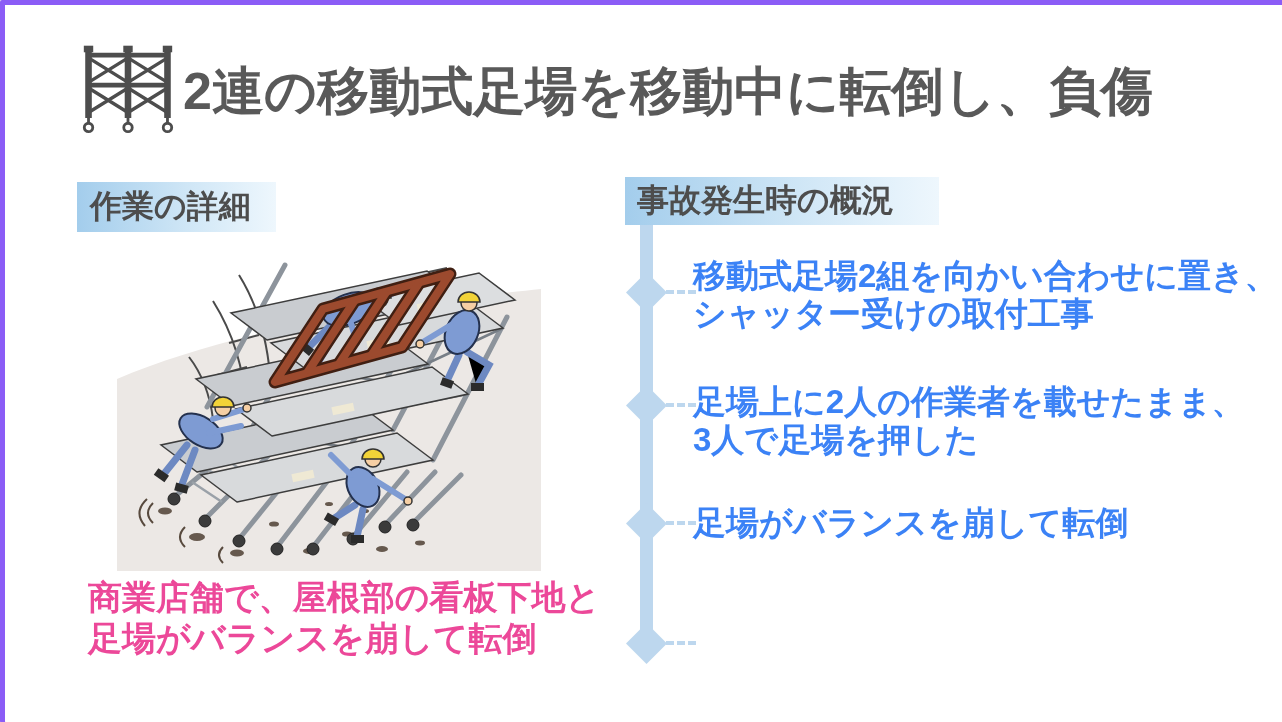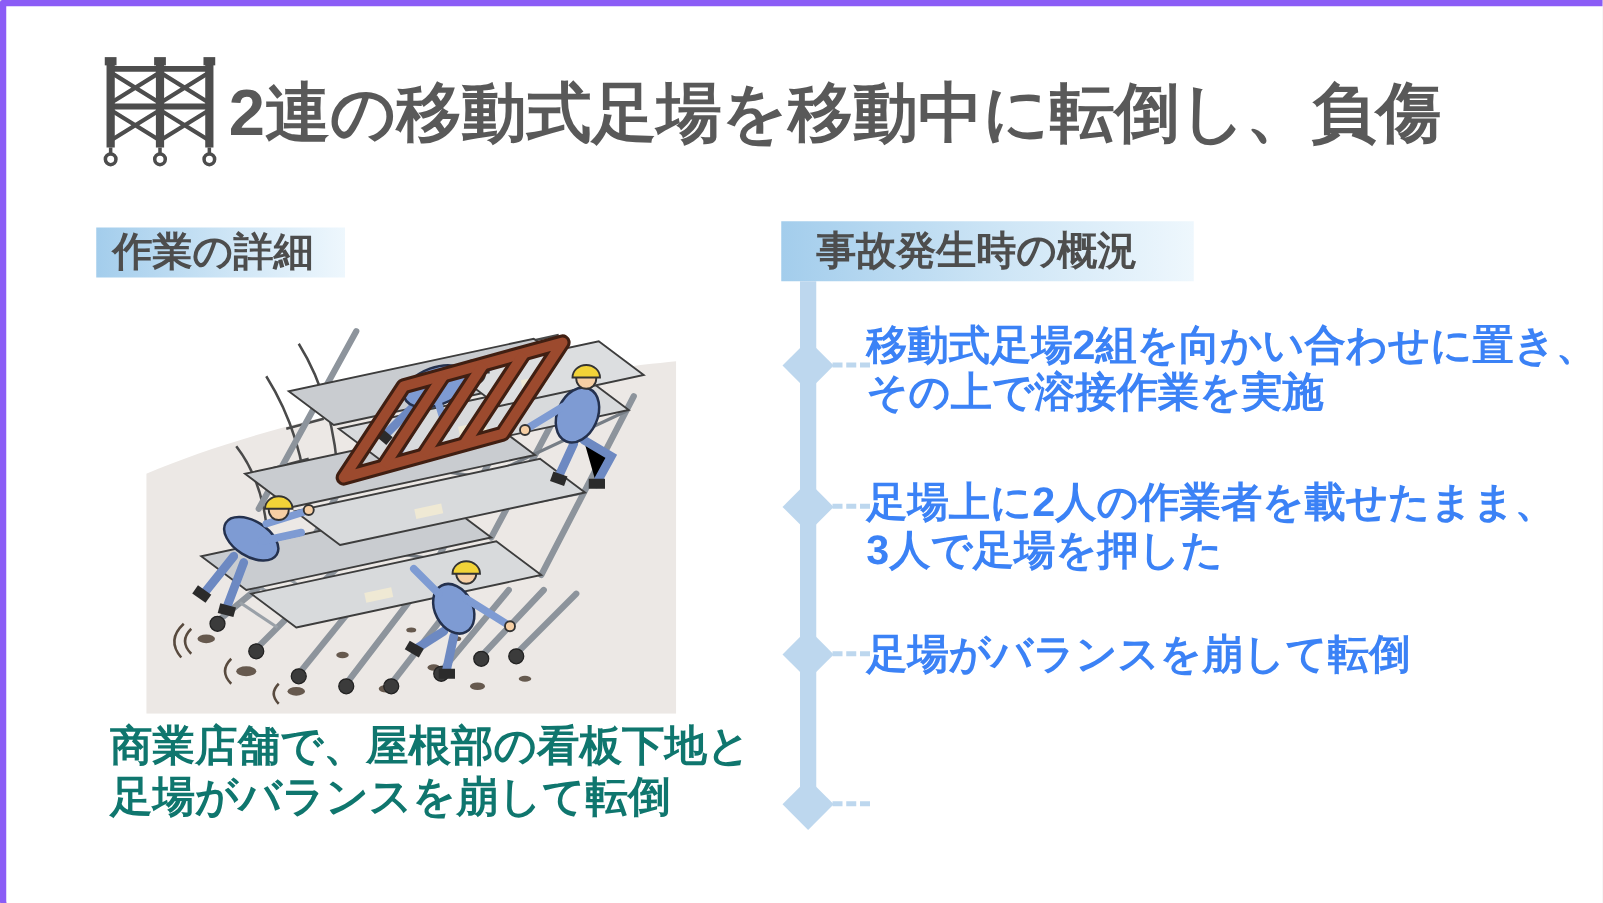--- a/index.html
+++ b/index.html
@@ -18,7 +18,7 @@
     background:linear-gradient(90deg,#a3cdec 0%,#cfe6f6 55%,#eef7fd 100%);
     font-size:32px;color:#4d4d4d;
   }
-  .sec-label.left{left:72px;top:177px;width:186px;height:40px;padding-left:13px;}
+  .sec-label.left{left:72px;top:177px;width:186px;height:50px;padding-left:13px;}
   .sec-label.right{left:620px;top:172px;width:302px;height:48px;padding-left:28px;}
   
   .illustration{position:absolute;left:112px;top:242px;width:424px;height:324px;}

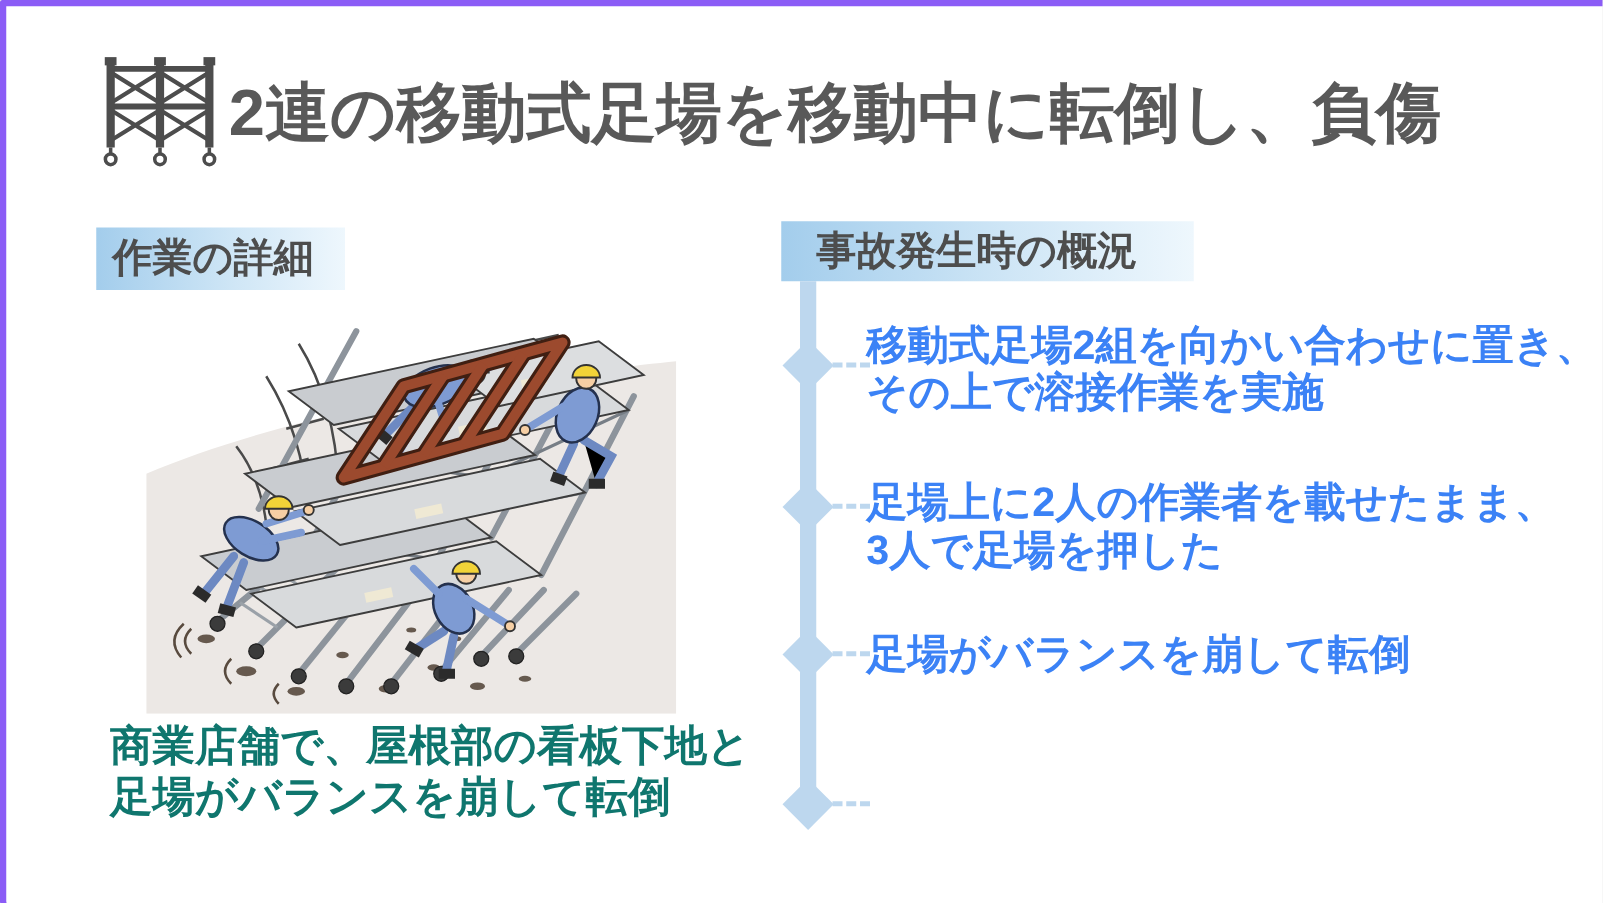--- a/index.html
+++ b/index.html
@@ -19,7 +19,7 @@
     font-size:32px;color:#4d4d4d;
   }
   .sec-label.left{left:72px;top:177px;width:186px;height:50px;padding-left:13px;}
-  .sec-label.right{left:620px;top:172px;width:302px;height:48px;padding-left:28px;}
+  .sec-label.right{left:620px;top:172px;width:302px;height:48px;padding-left:12px;}
   
   .illustration{position:absolute;left:112px;top:242px;width:424px;height:324px;}
   .caption{position:absolute;left:83px;top:572px;font-size:34px;line-height:41px;color:#0f766e;}

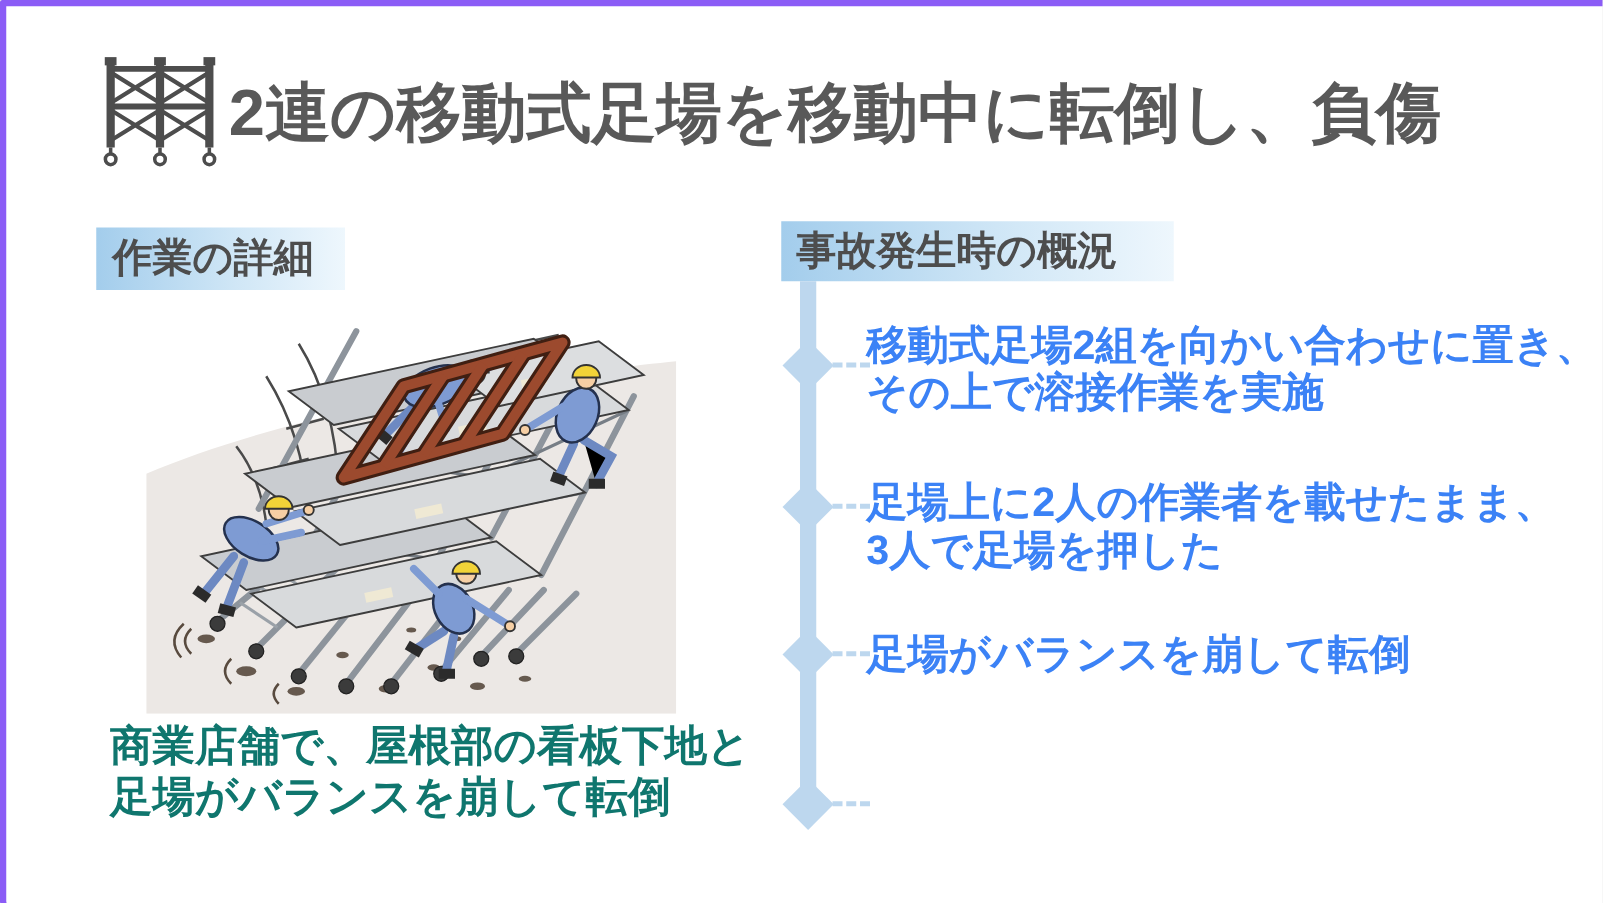--- a/index.html
+++ b/index.html
@@ -262,7 +262,7 @@
 
   <div class="event" style="top:252px">
     <div>移動式足場2組を向かい合わせに置き、</div>
-    <div>その上で溶接作業を実施</div>
+    <div>シャッター受けの取付工事</div>
   </div>
   <div class="event" style="top:378px">
     <div>足場上に2人の作業者を載せたまま、</div>

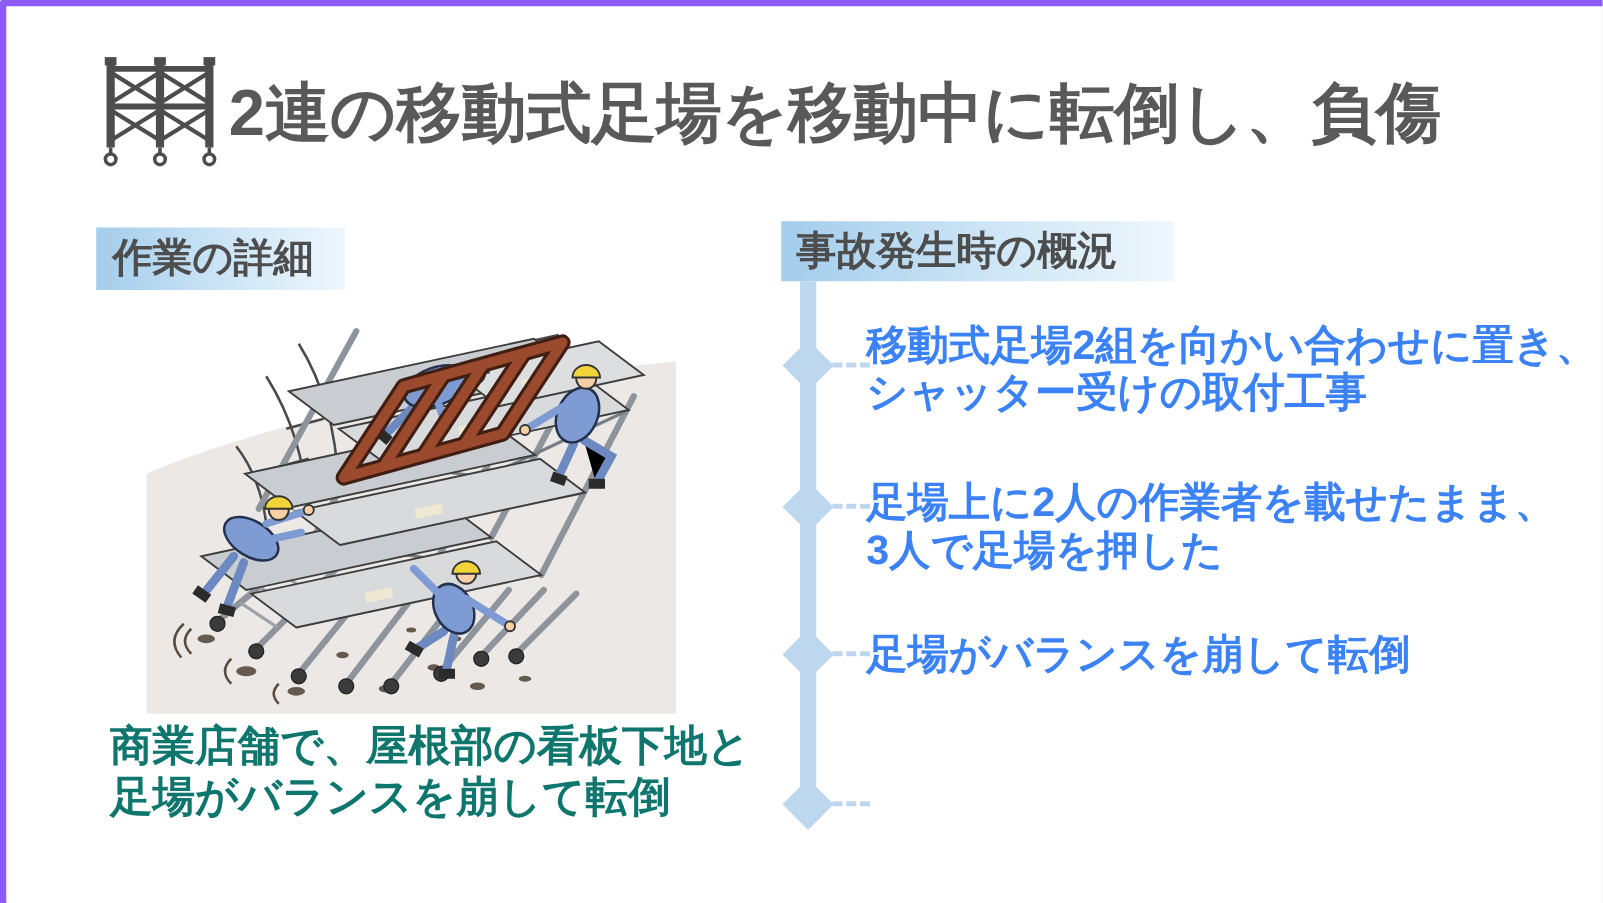--- a/index.html
+++ b/index.html
@@ -22,7 +22,7 @@
   .sec-label.right{left:620px;top:172px;width:302px;height:48px;padding-left:12px;}
   
   .illustration{position:absolute;left:112px;top:242px;width:424px;height:324px;}
-  .caption{position:absolute;left:83px;top:572px;font-size:34px;line-height:41px;color:#0f766e;}
+  .caption{position:absolute;left:83px;top:572px;font-size:34px;line-height:41px;color:#ec4899;}
   .caption div{white-space:nowrap;}
   
   .vline{position:absolute;left:635px;top:220px;width:13px;height:418px;background:#bdd7ee;}

